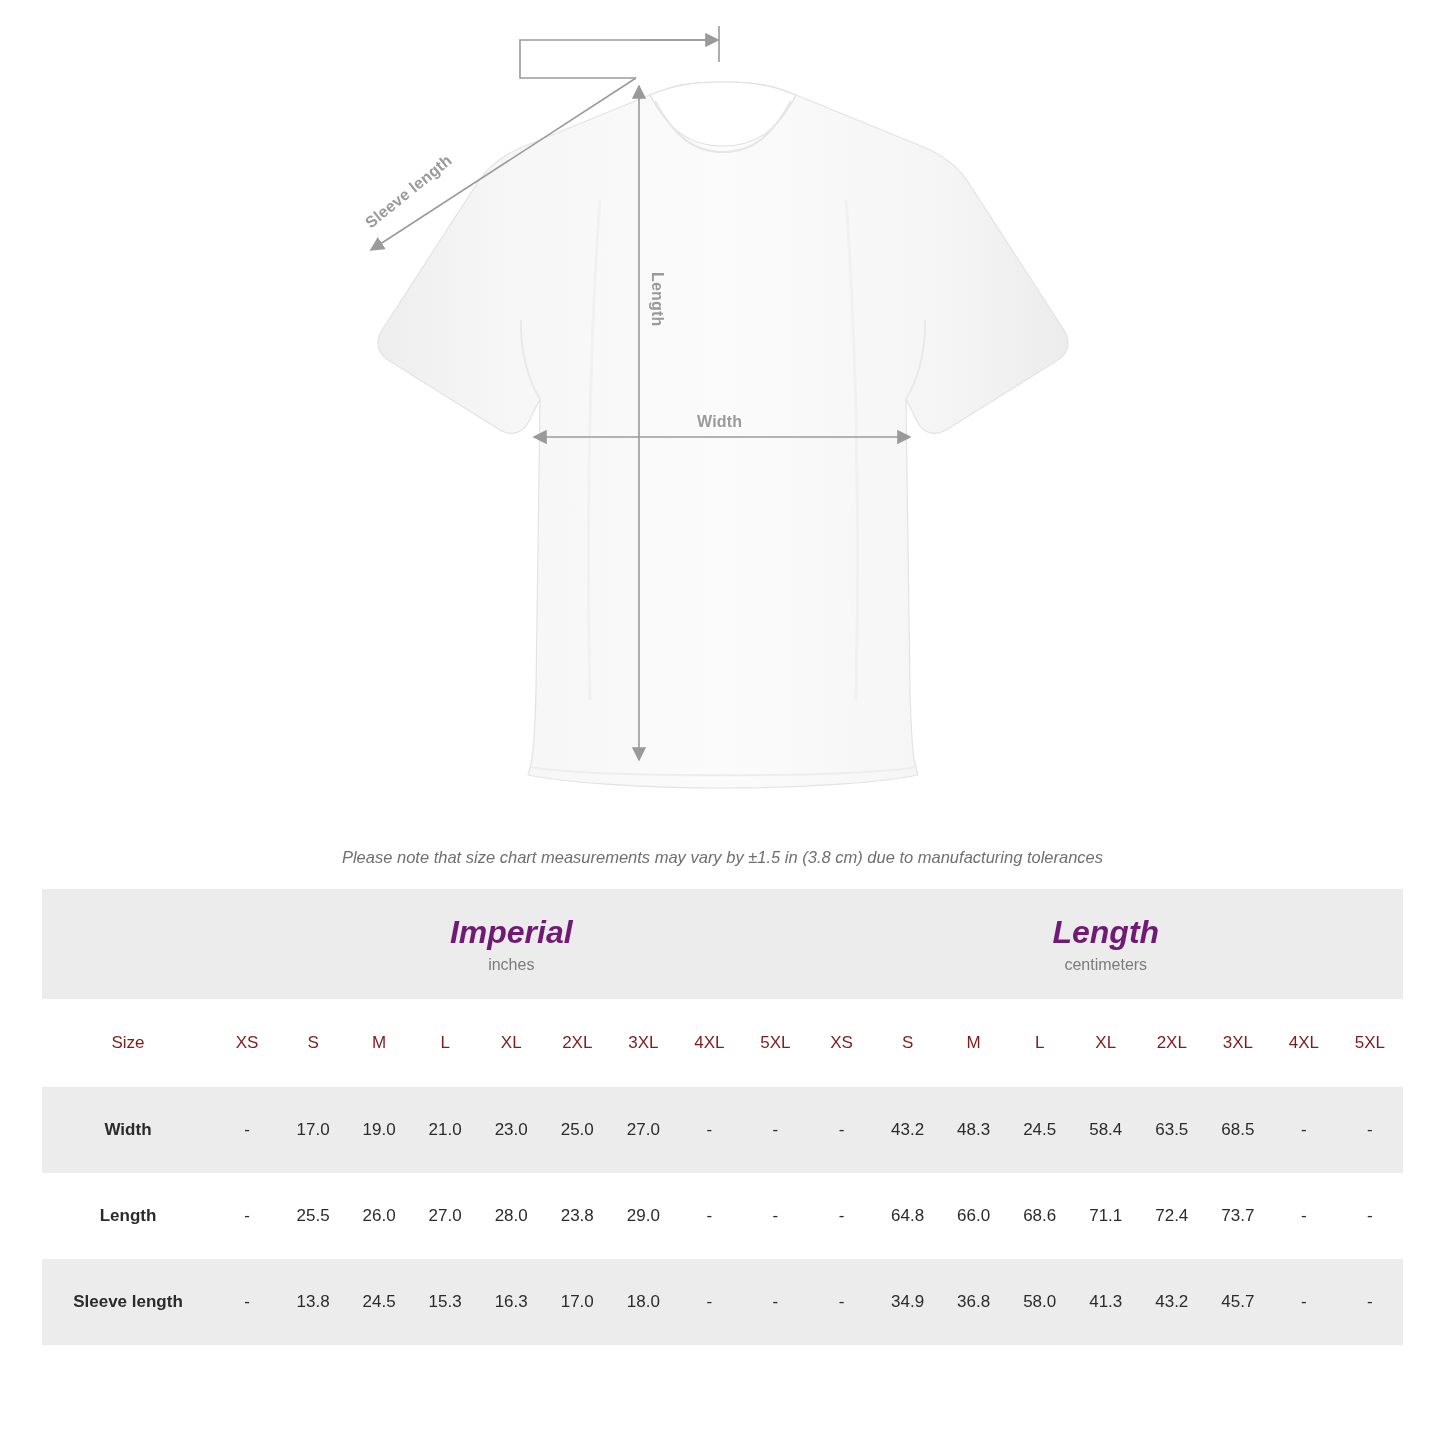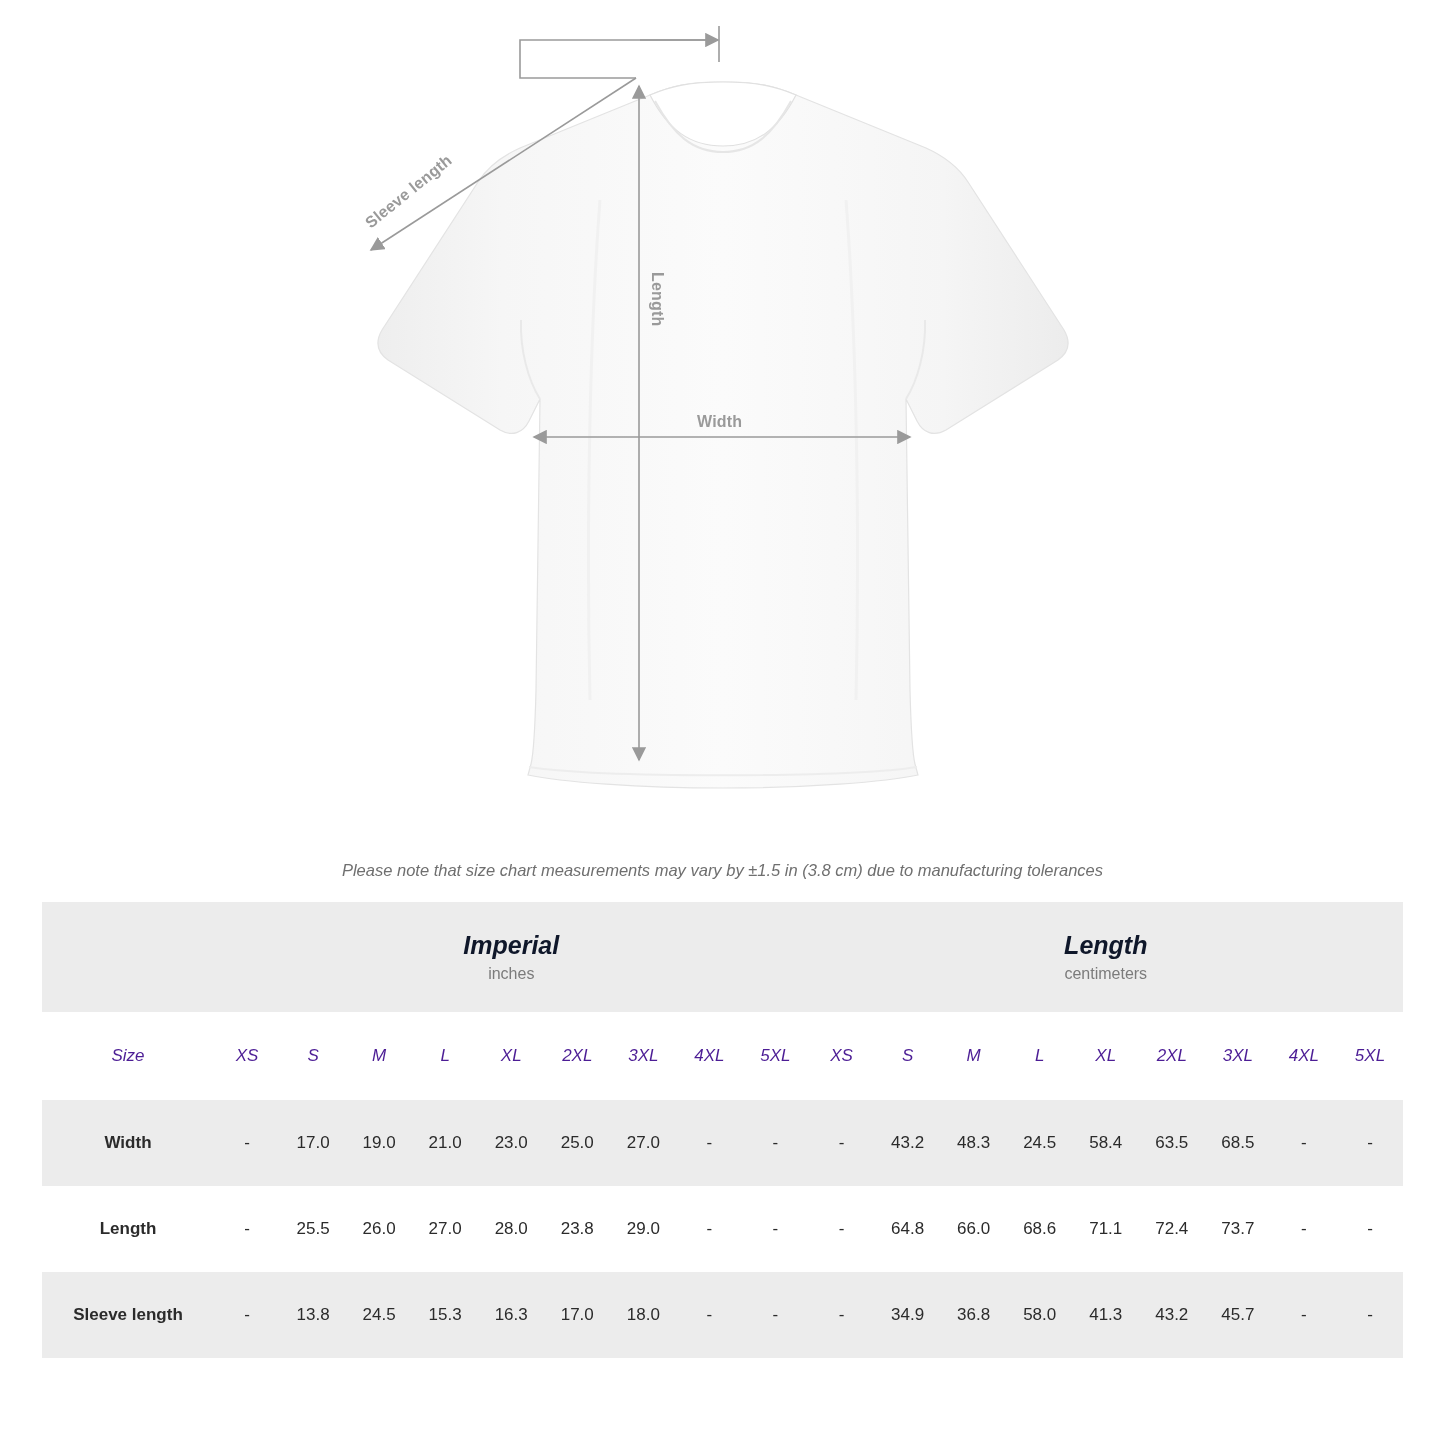--- a/index.html
+++ b/index.html
@@ -60,7 +60,6 @@
     font-size: 16.5px;
     font-style: italic;
     color: #6f6f6f;
-    margin-top: 13px;
   }
 
   

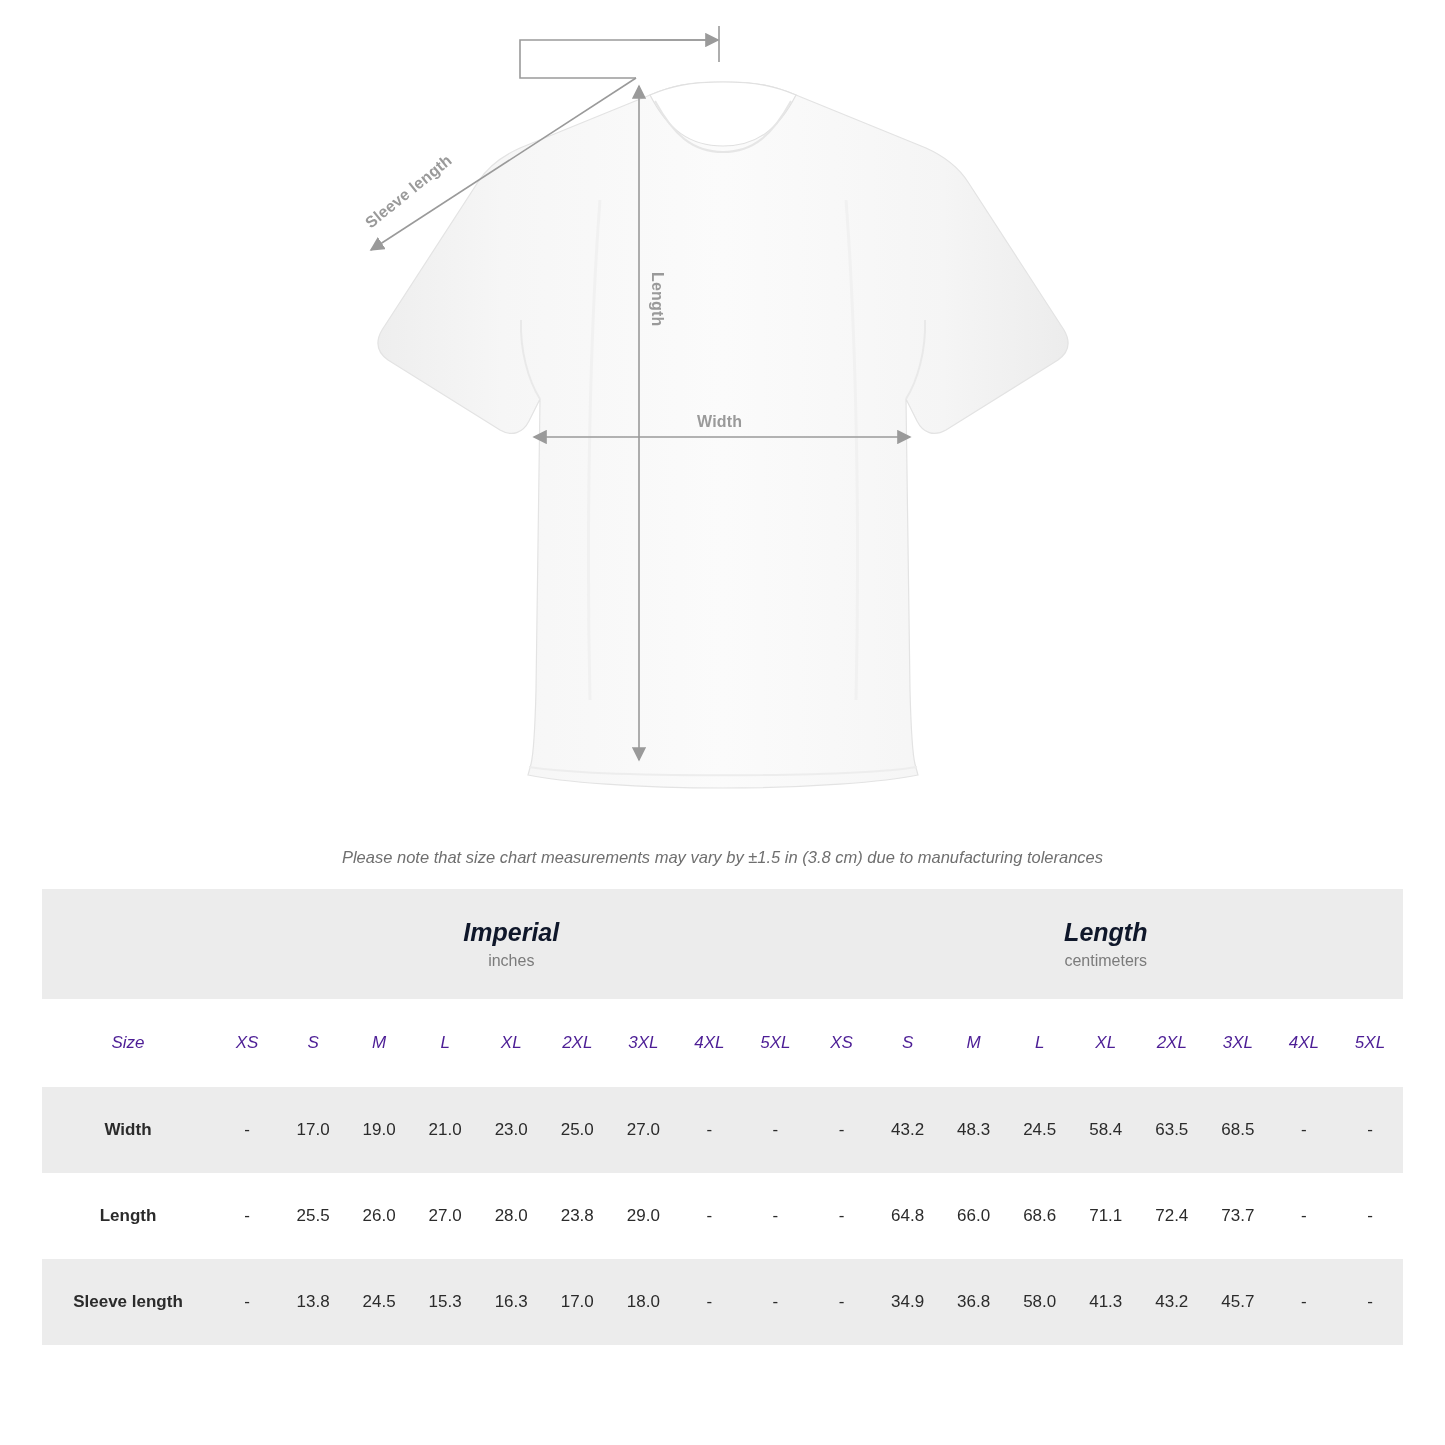--- a/index.html
+++ b/index.html
@@ -86,10 +86,10 @@
     padding: 0;
   }
   .unit-name {
-    font-size: 25px;
+    font-size: 32px;
     font-style: italic;
     font-weight: bold;
-    color: #0f172a;
+    color: #701a75;
     line-height: 1.15;
   }
   .unit-sub {

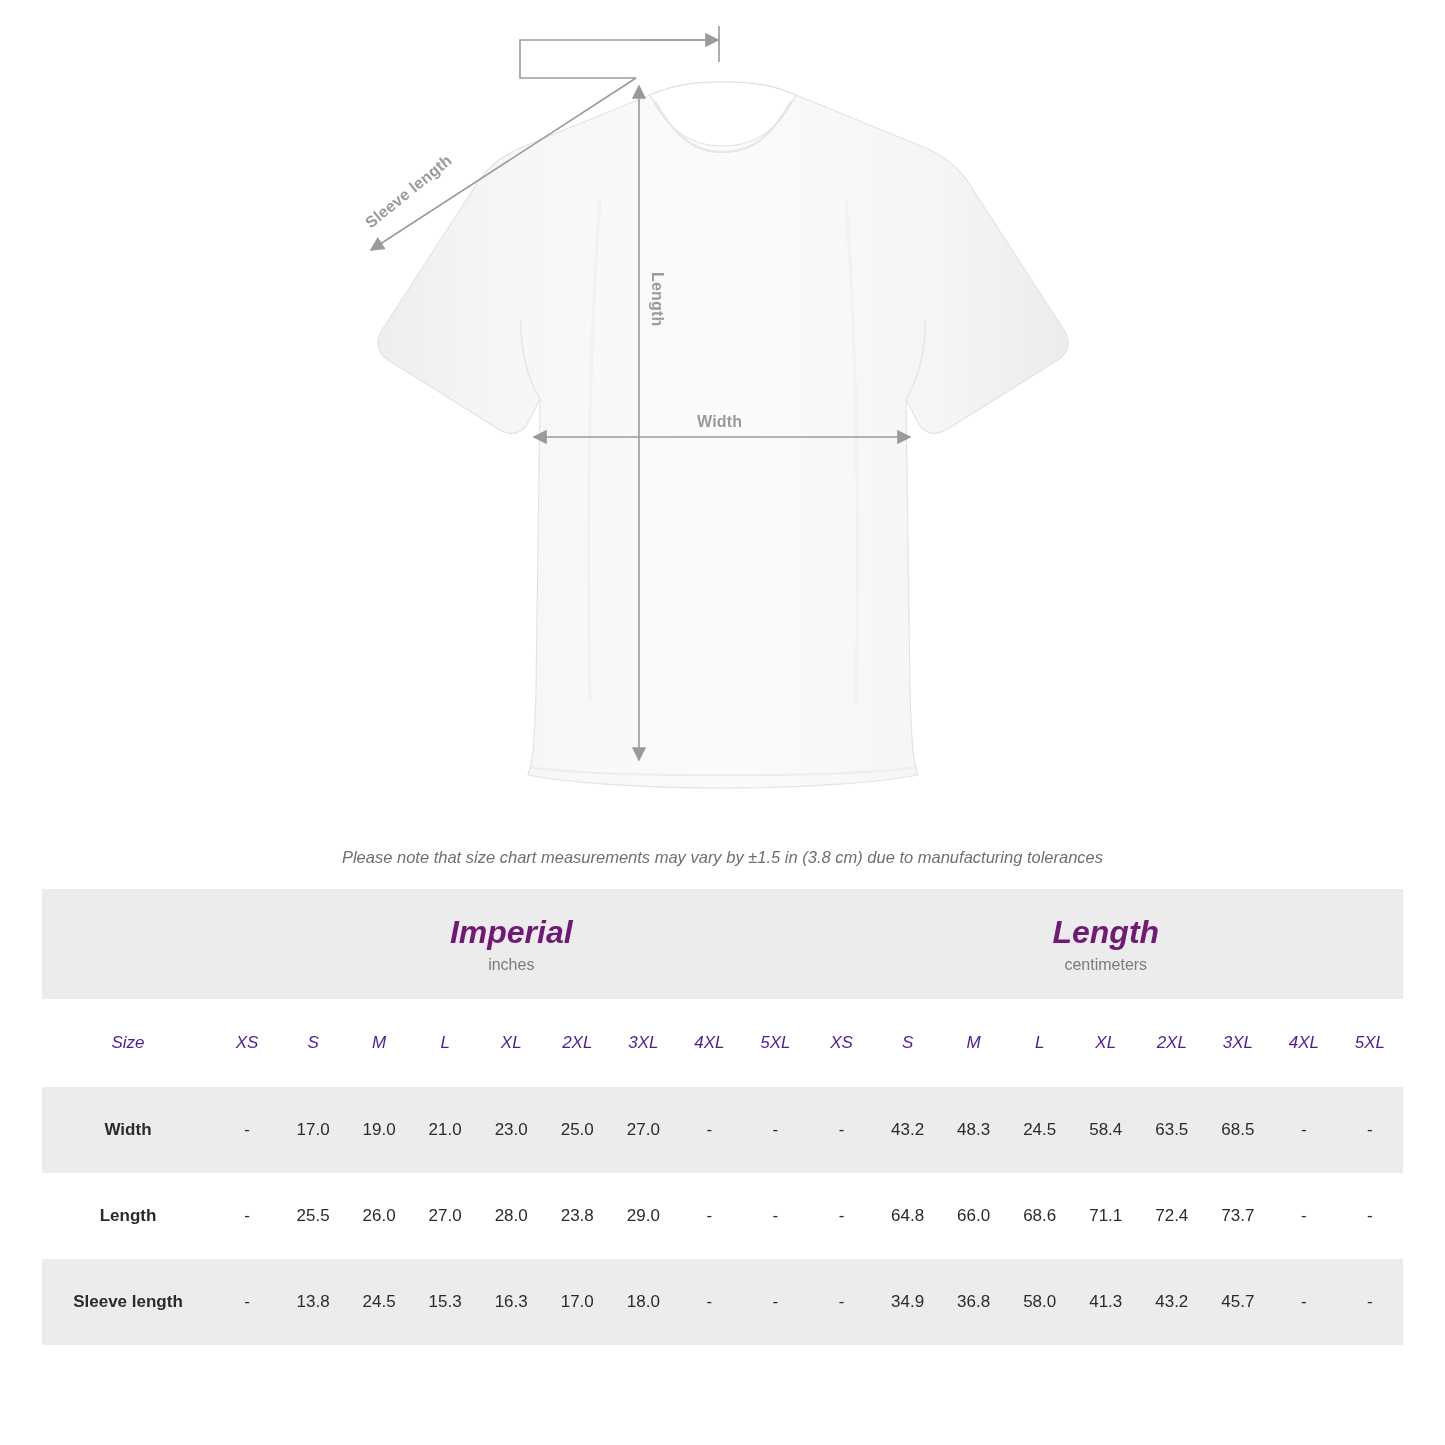--- a/index.html
+++ b/index.html
@@ -104,8 +104,7 @@
     height: 86px;
     font-size: 17px;
     font-weight: bold;
-    color: #4c1d95;
-    font-style: italic;
+    color: #7f1d1d;
   }
   .head-row td.rowlabel {
     background: #ffffff;

